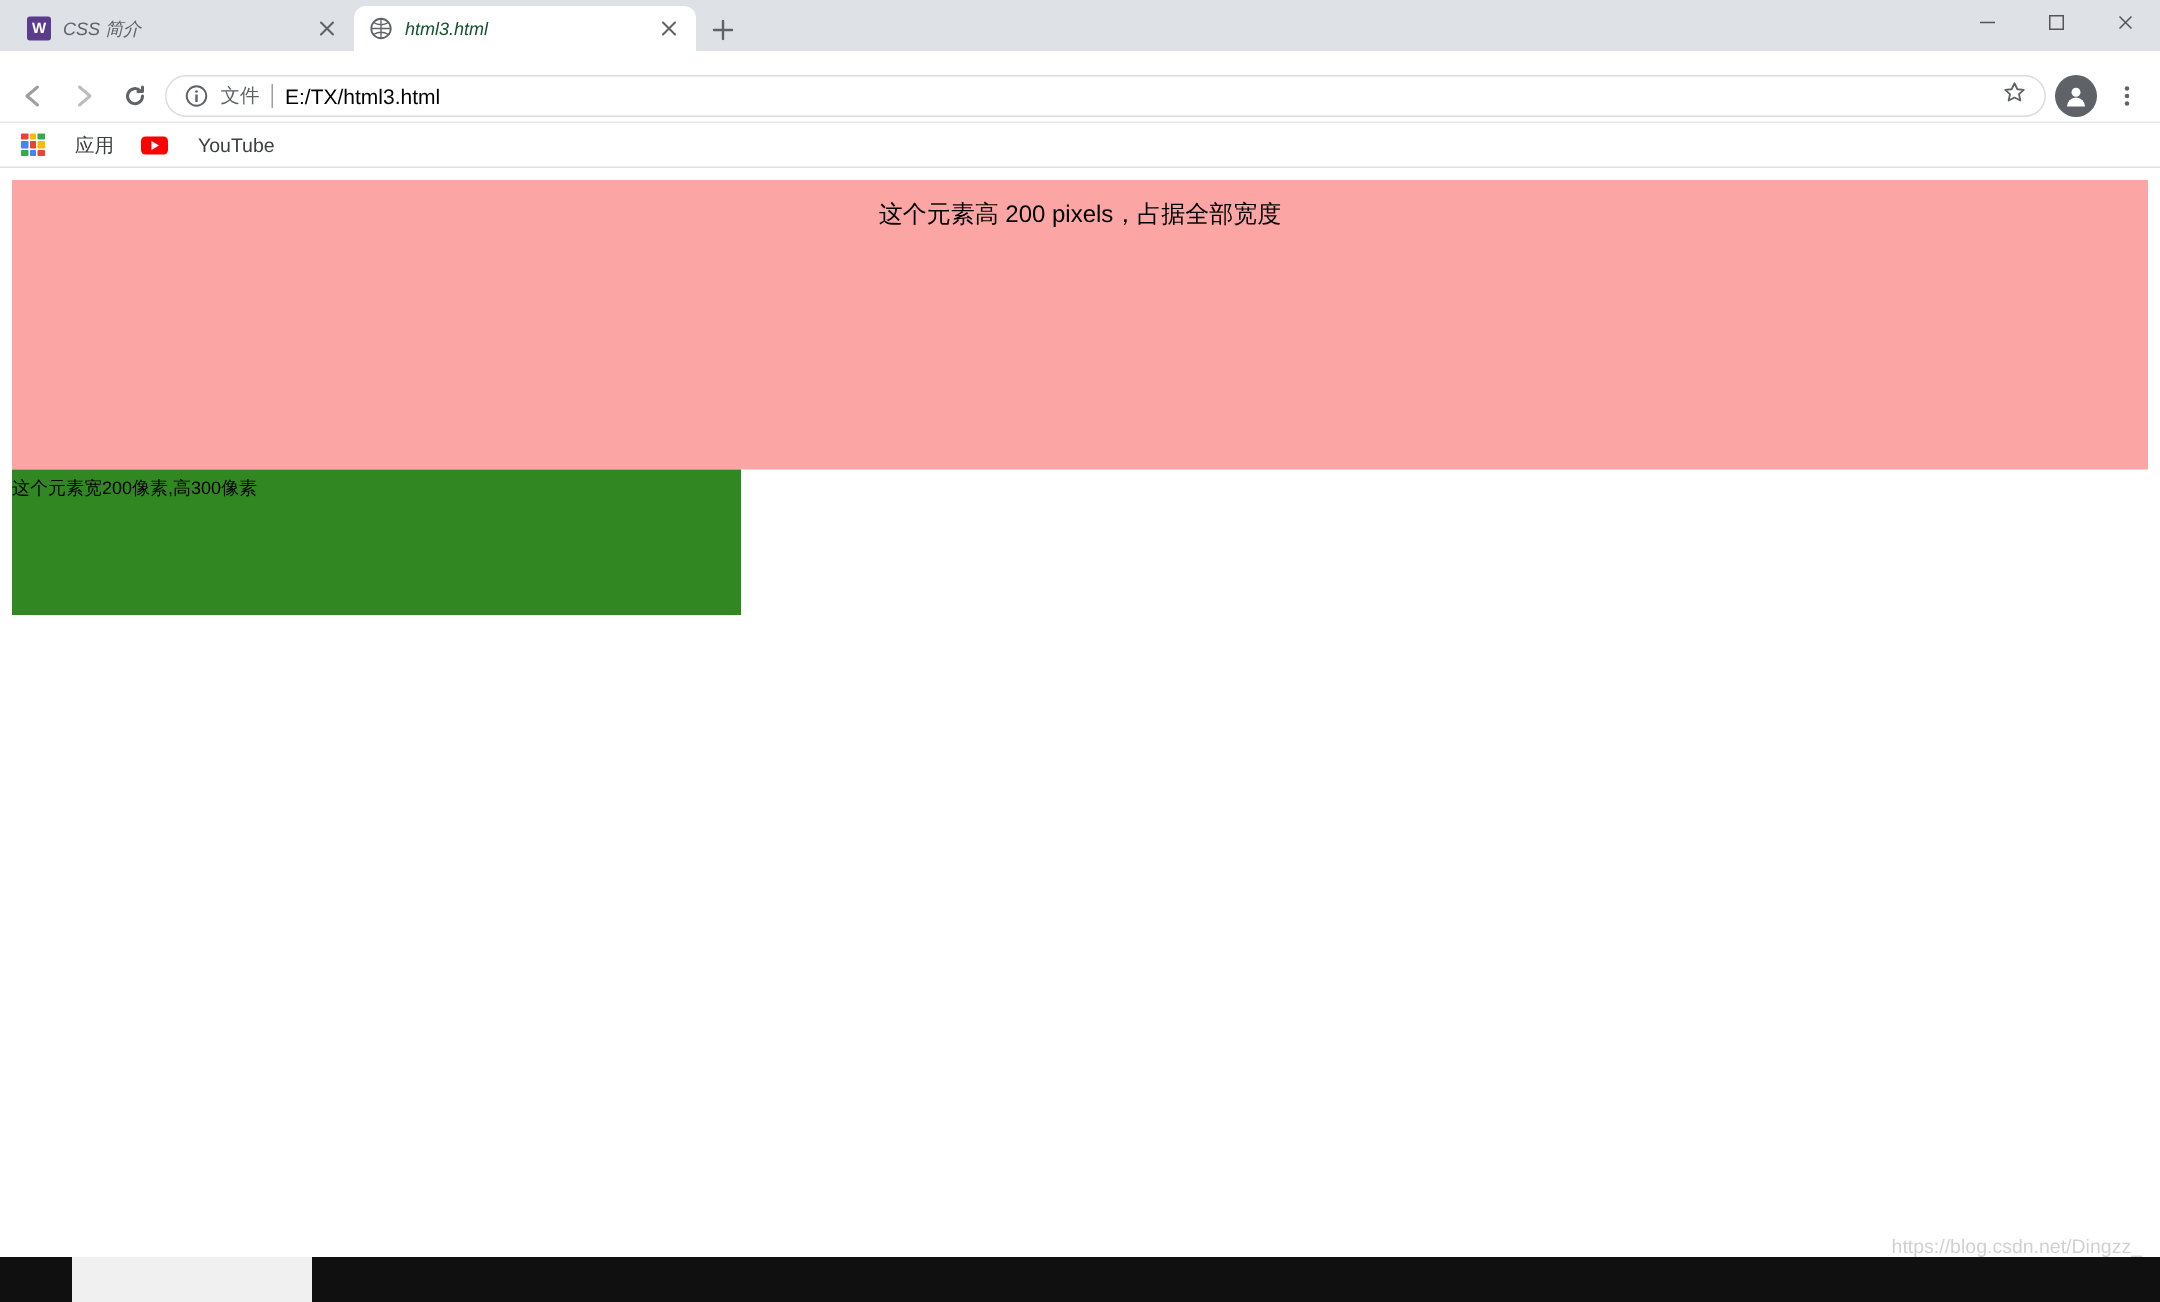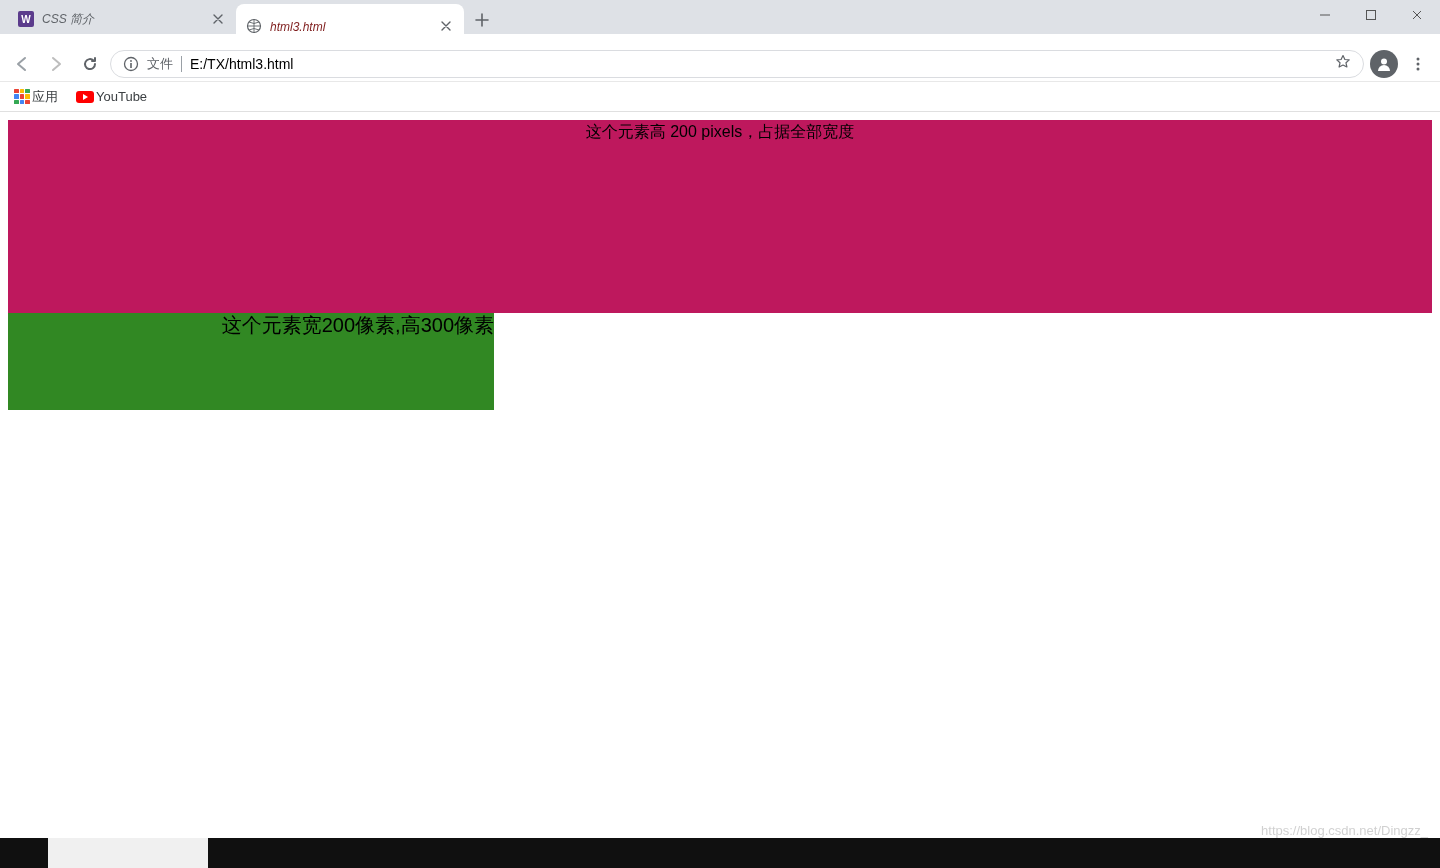--- a/index.html
+++ b/index.html
@@ -35,8 +35,7 @@
     }
     .tab.active {
       background: #fff;
-      color: #7f1d1d;
-      align-items: flex-end;
+      color: #14532d;
     }
     .tab .favicon {
       width: 16px;

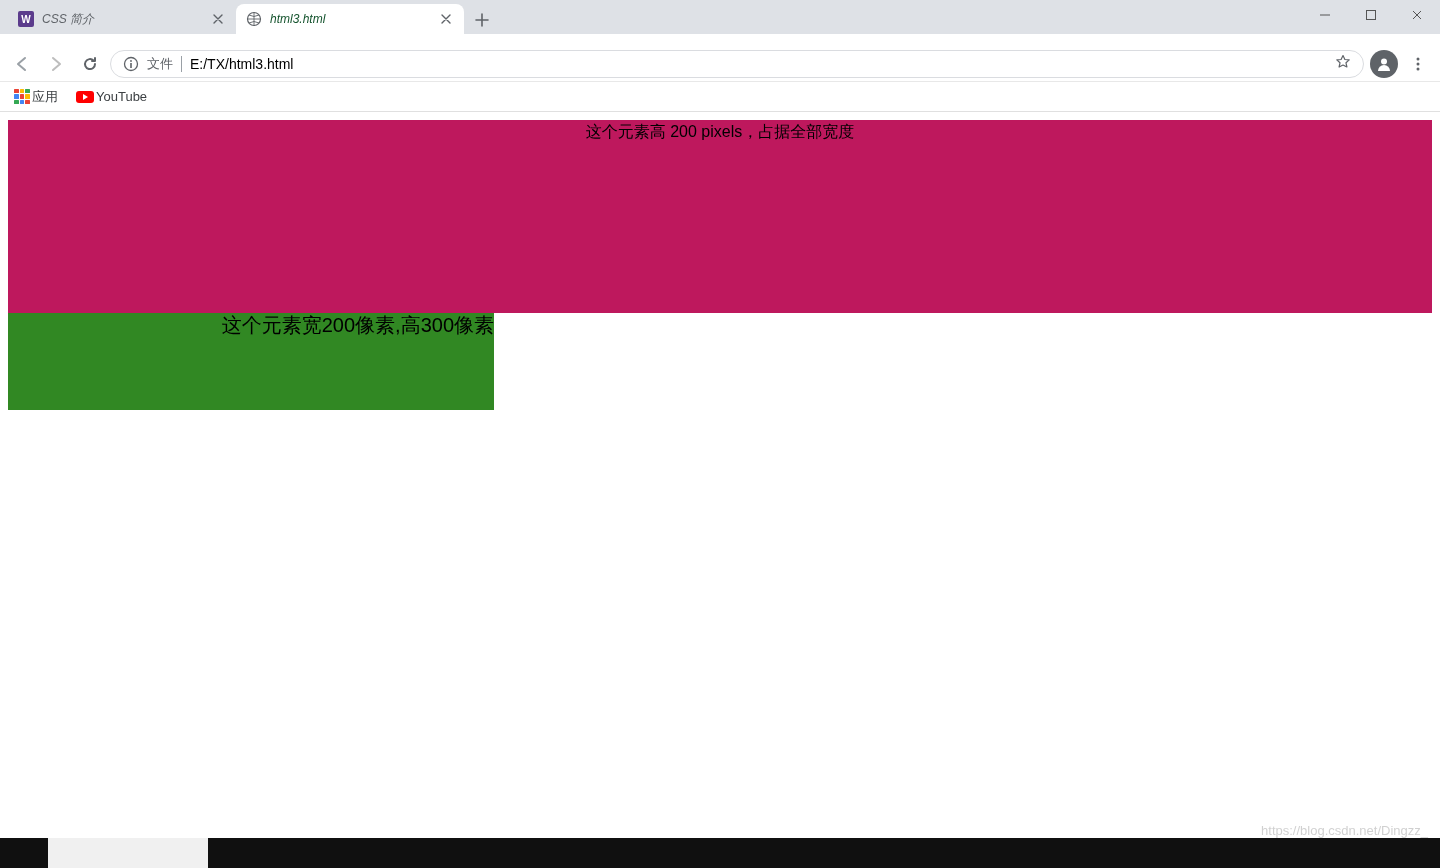--- a/index.html
+++ b/index.html
@@ -181,7 +181,7 @@
     .bm-item {
       display: flex;
       align-items: center;
-      gap: 2px;
+      gap: 20px;
       padding: 4px 6px;
       border-radius: 4px;
       color: #3c4043;

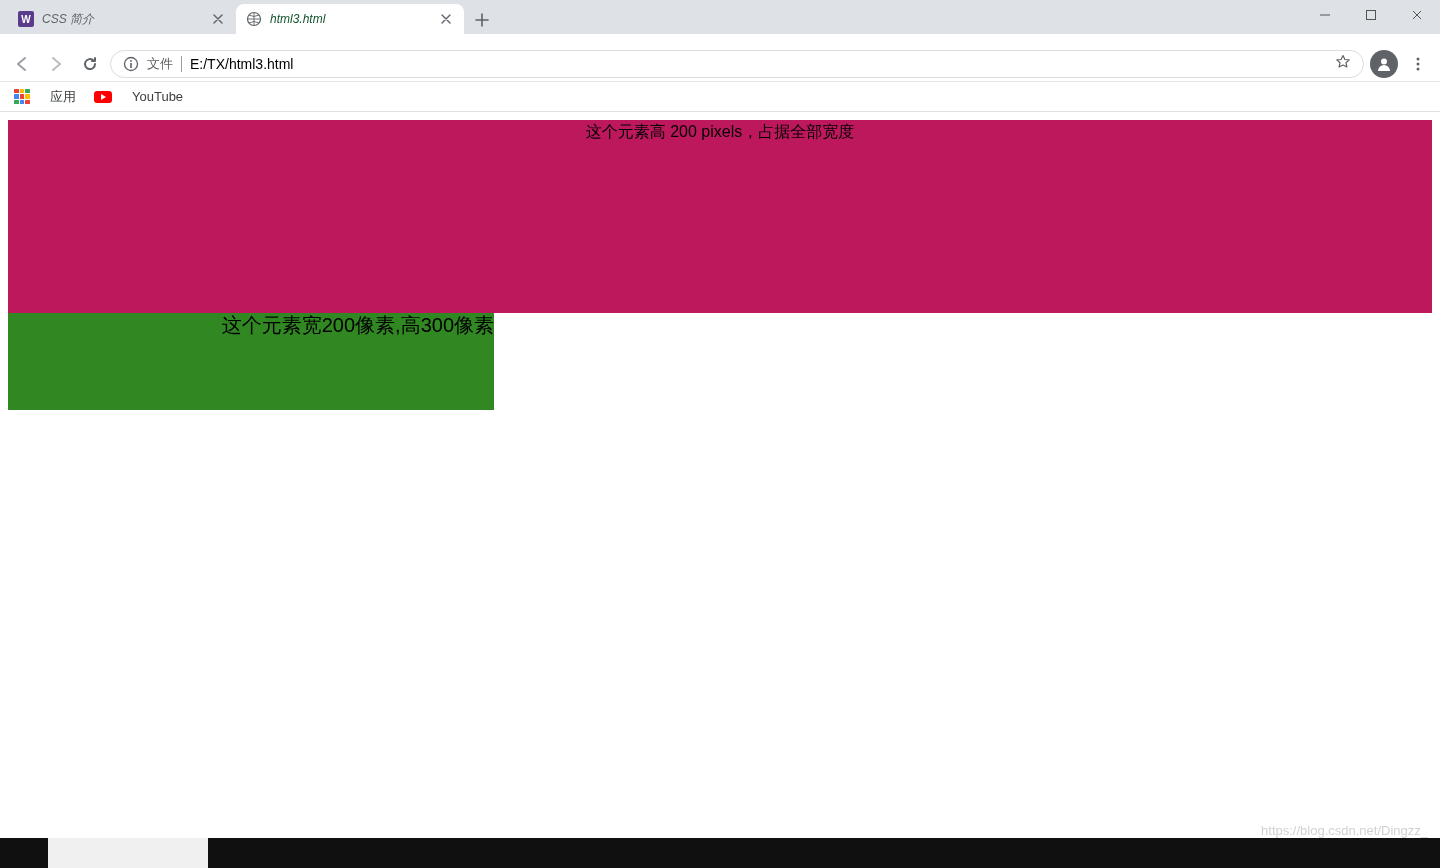--- a/index.html
+++ b/index.html
@@ -230,12 +230,12 @@
     .box1 {
       width: 100%;
       height: 193px;
-      background: #be185d;
+      background: #fca5a5;
       color: #000;
       text-align: center;
       font-size: 16px;
       line-height: 24px;
-      padding-top: 0;
+      padding-top: 12px;
     }
     .box2 {
       width: 486px;

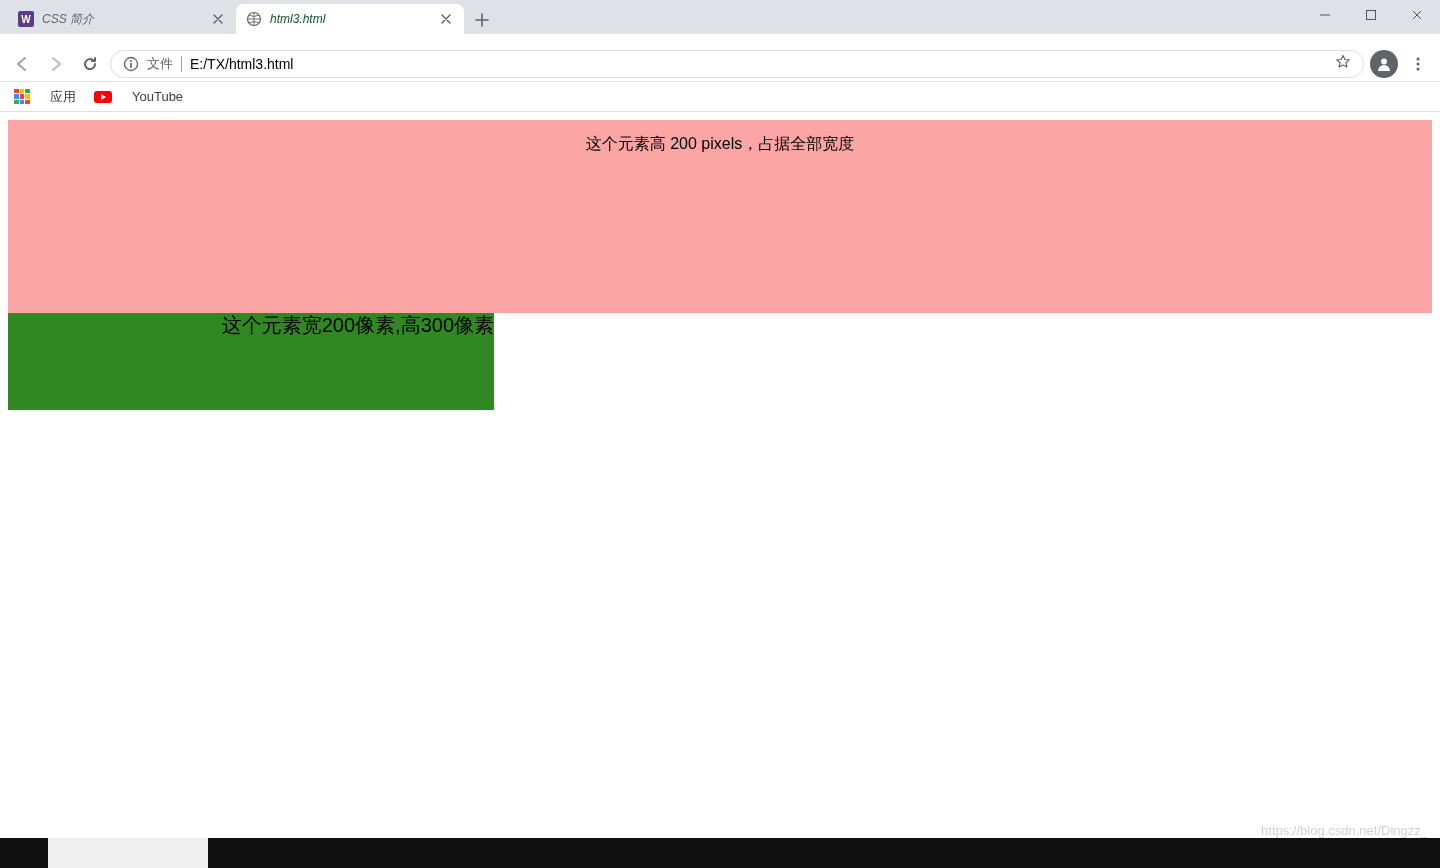--- a/index.html
+++ b/index.html
@@ -242,8 +242,7 @@
       height: 97px;
       background: #318823;
       color: #000;
-      text-align: right;
-      font-size: 20px;
+      font-size: 12px;
       line-height: 24px;
     }
 

